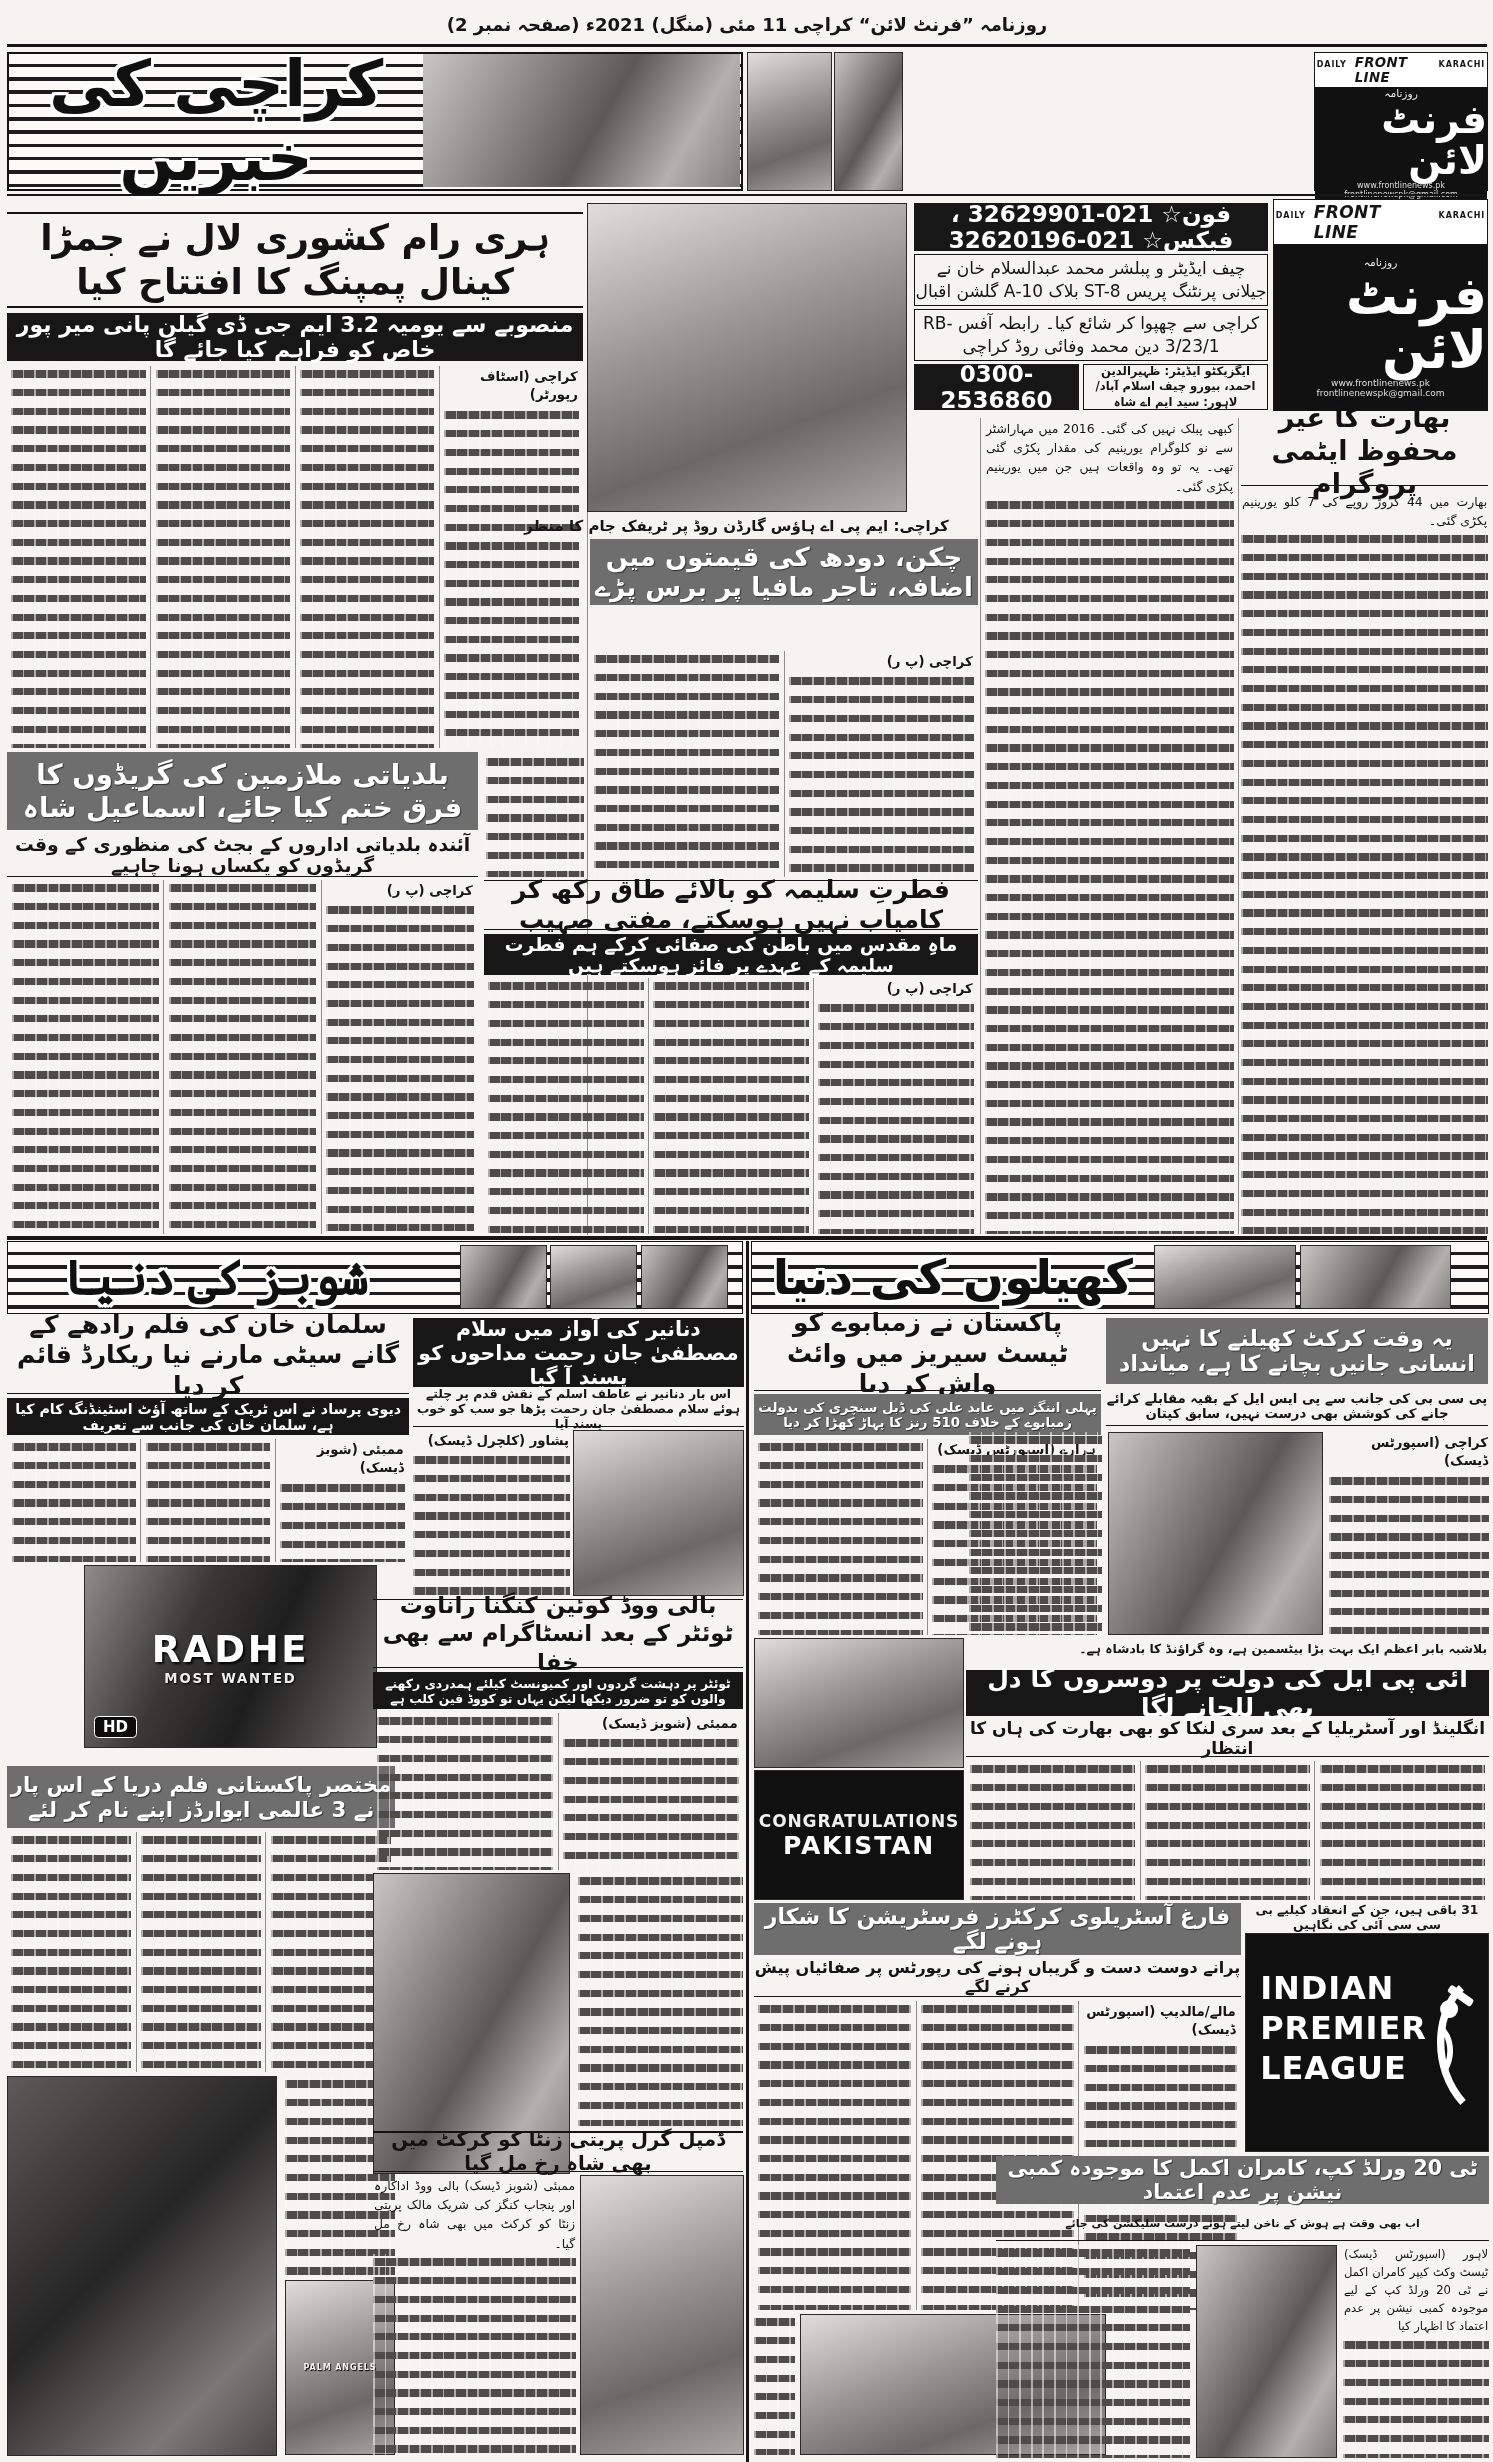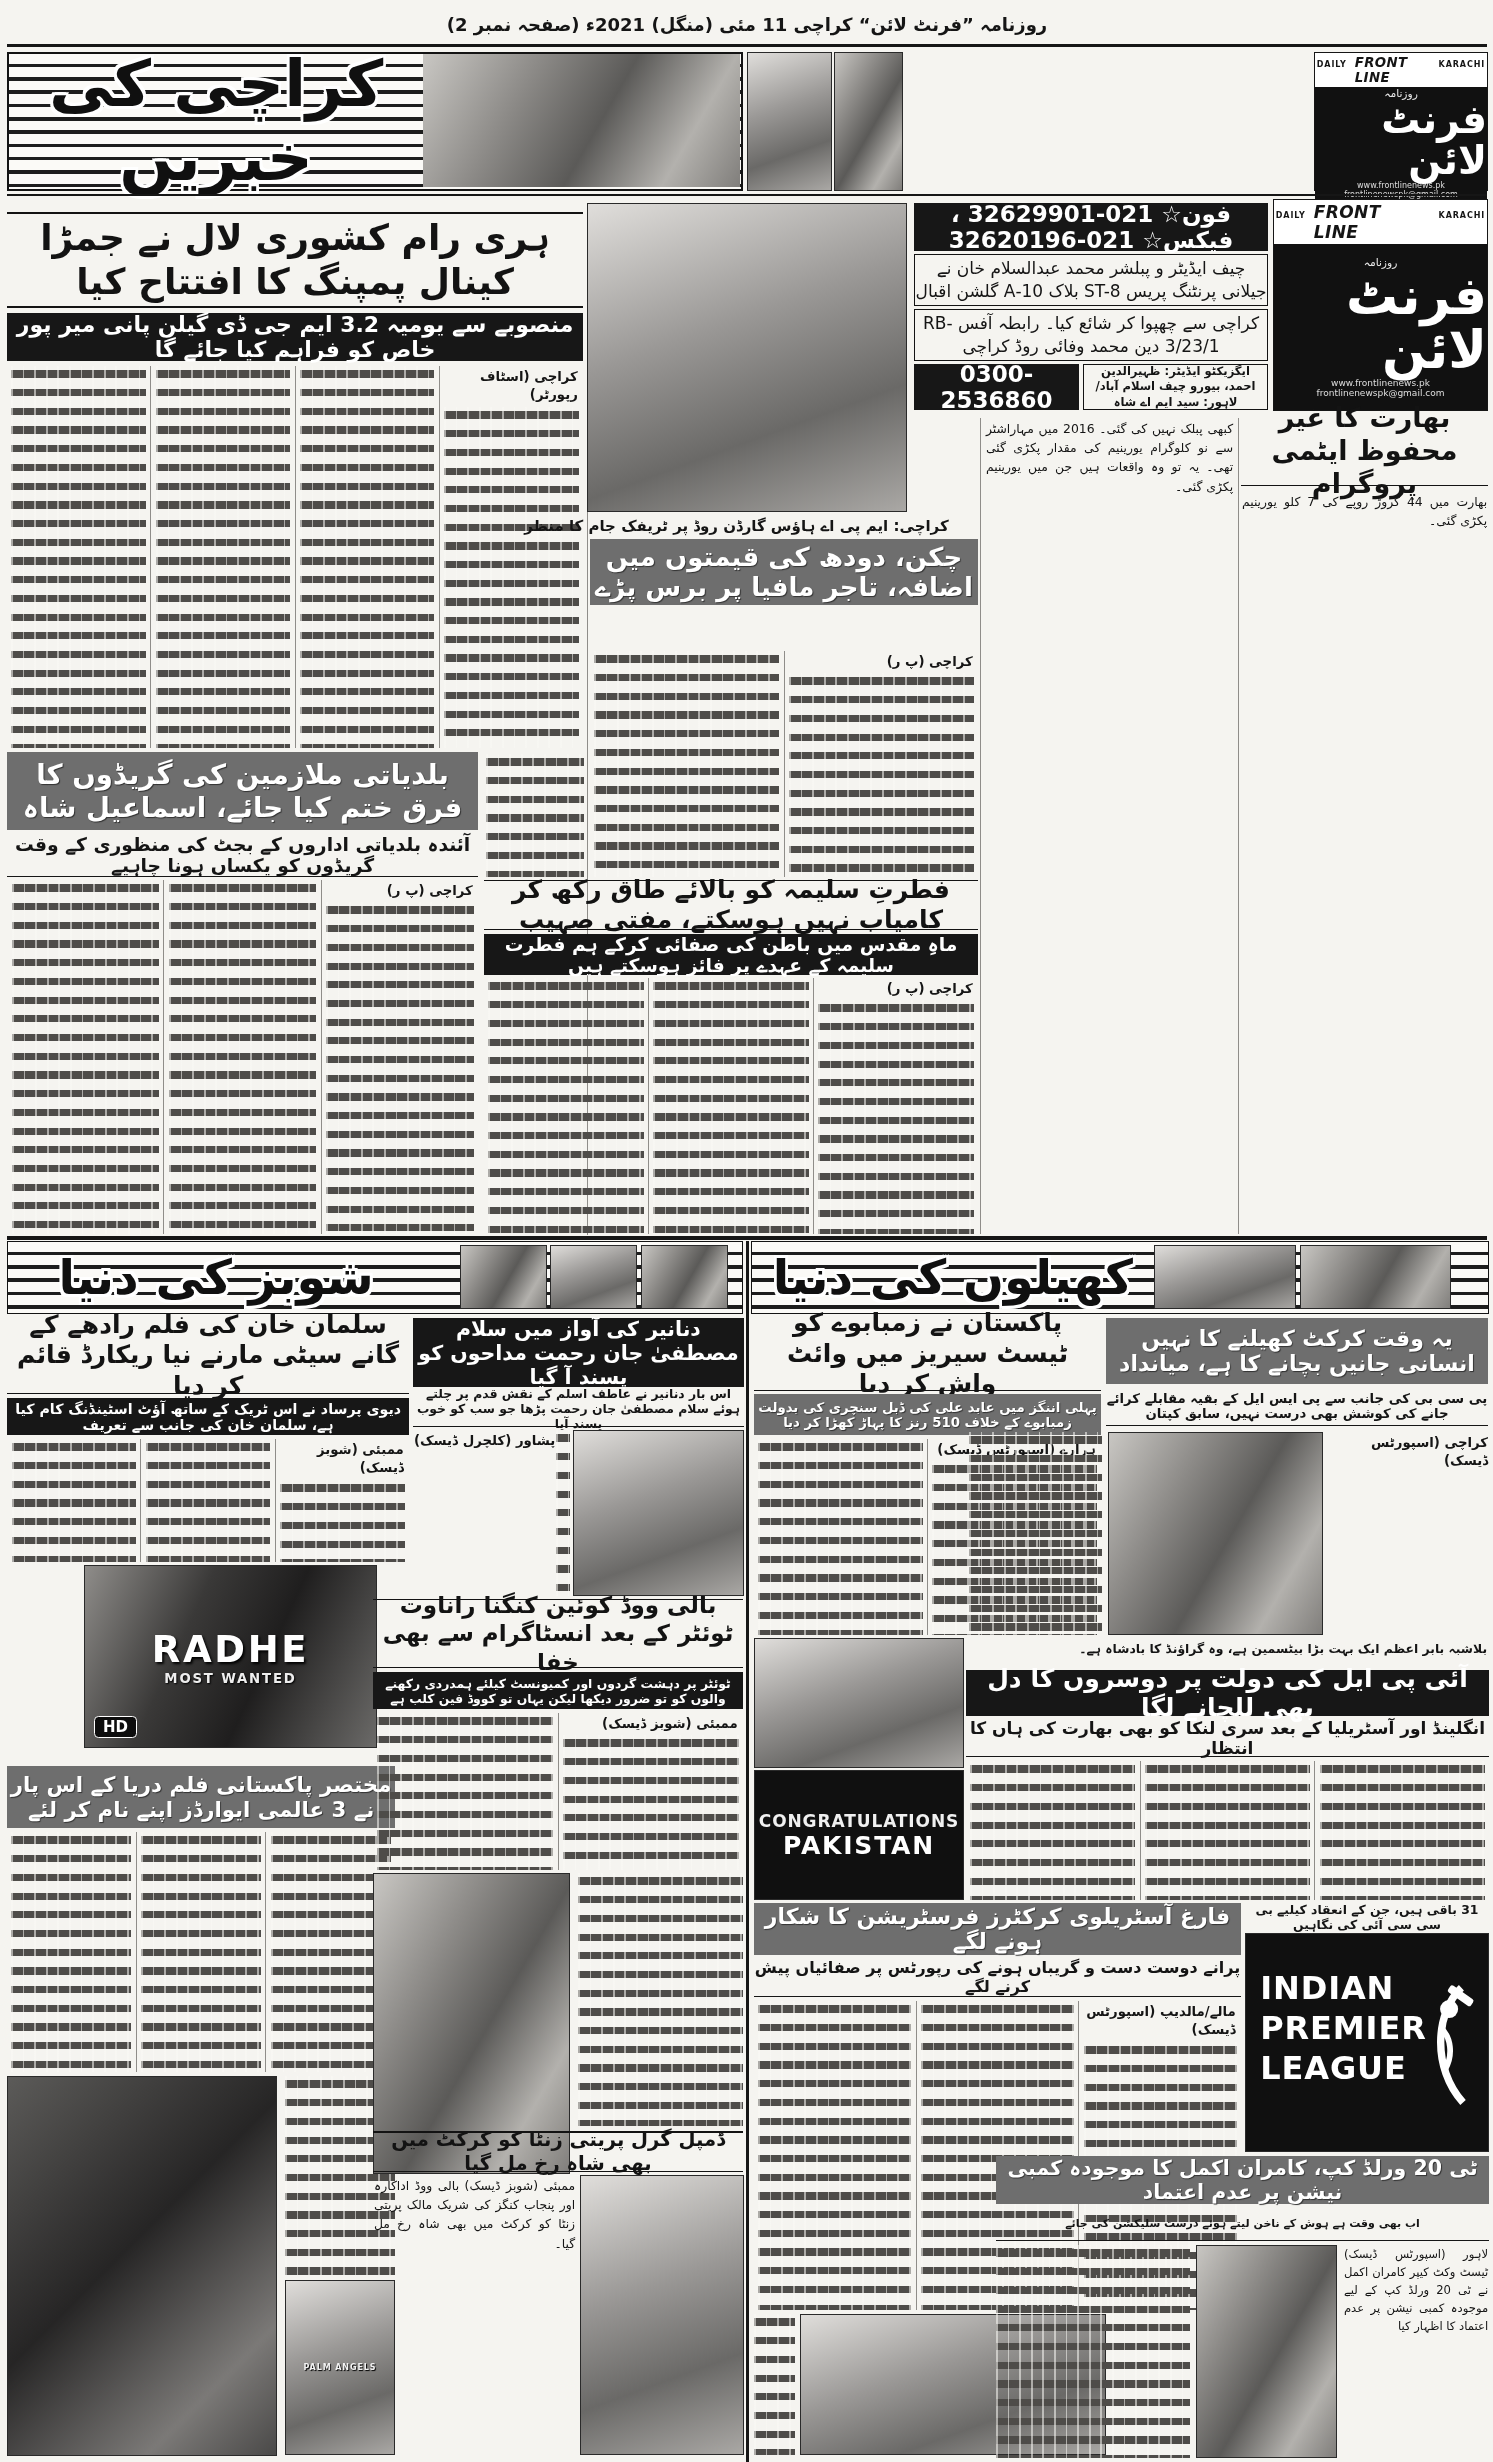--- a/index.html
+++ b/index.html
@@ -24,7 +24,7 @@
   .cols{display:flex;flex-direction:row-reverse;height:100%;}
   .col{flex:1;display:flex;flex-direction:column;border-left:0.9px solid #8f8d89;padding:0 4.4px;min-width:0;}
   .cols .col:last-child{border-left:none;}
-  .col-solo{display:flex;flex-direction:row;}
+  .col-solo{display:flex;flex-direction:column;}
   .dateline{font-size:13.3px;font-weight:bold;text-align:right;padding:1.8px 0.9px;line-height:1.4;}
   .lead{font-size:12.4px;line-height:1.55;text-align:justify;padding:0.9px;}
   .photo{border:1.8px solid #2a2a2a;}

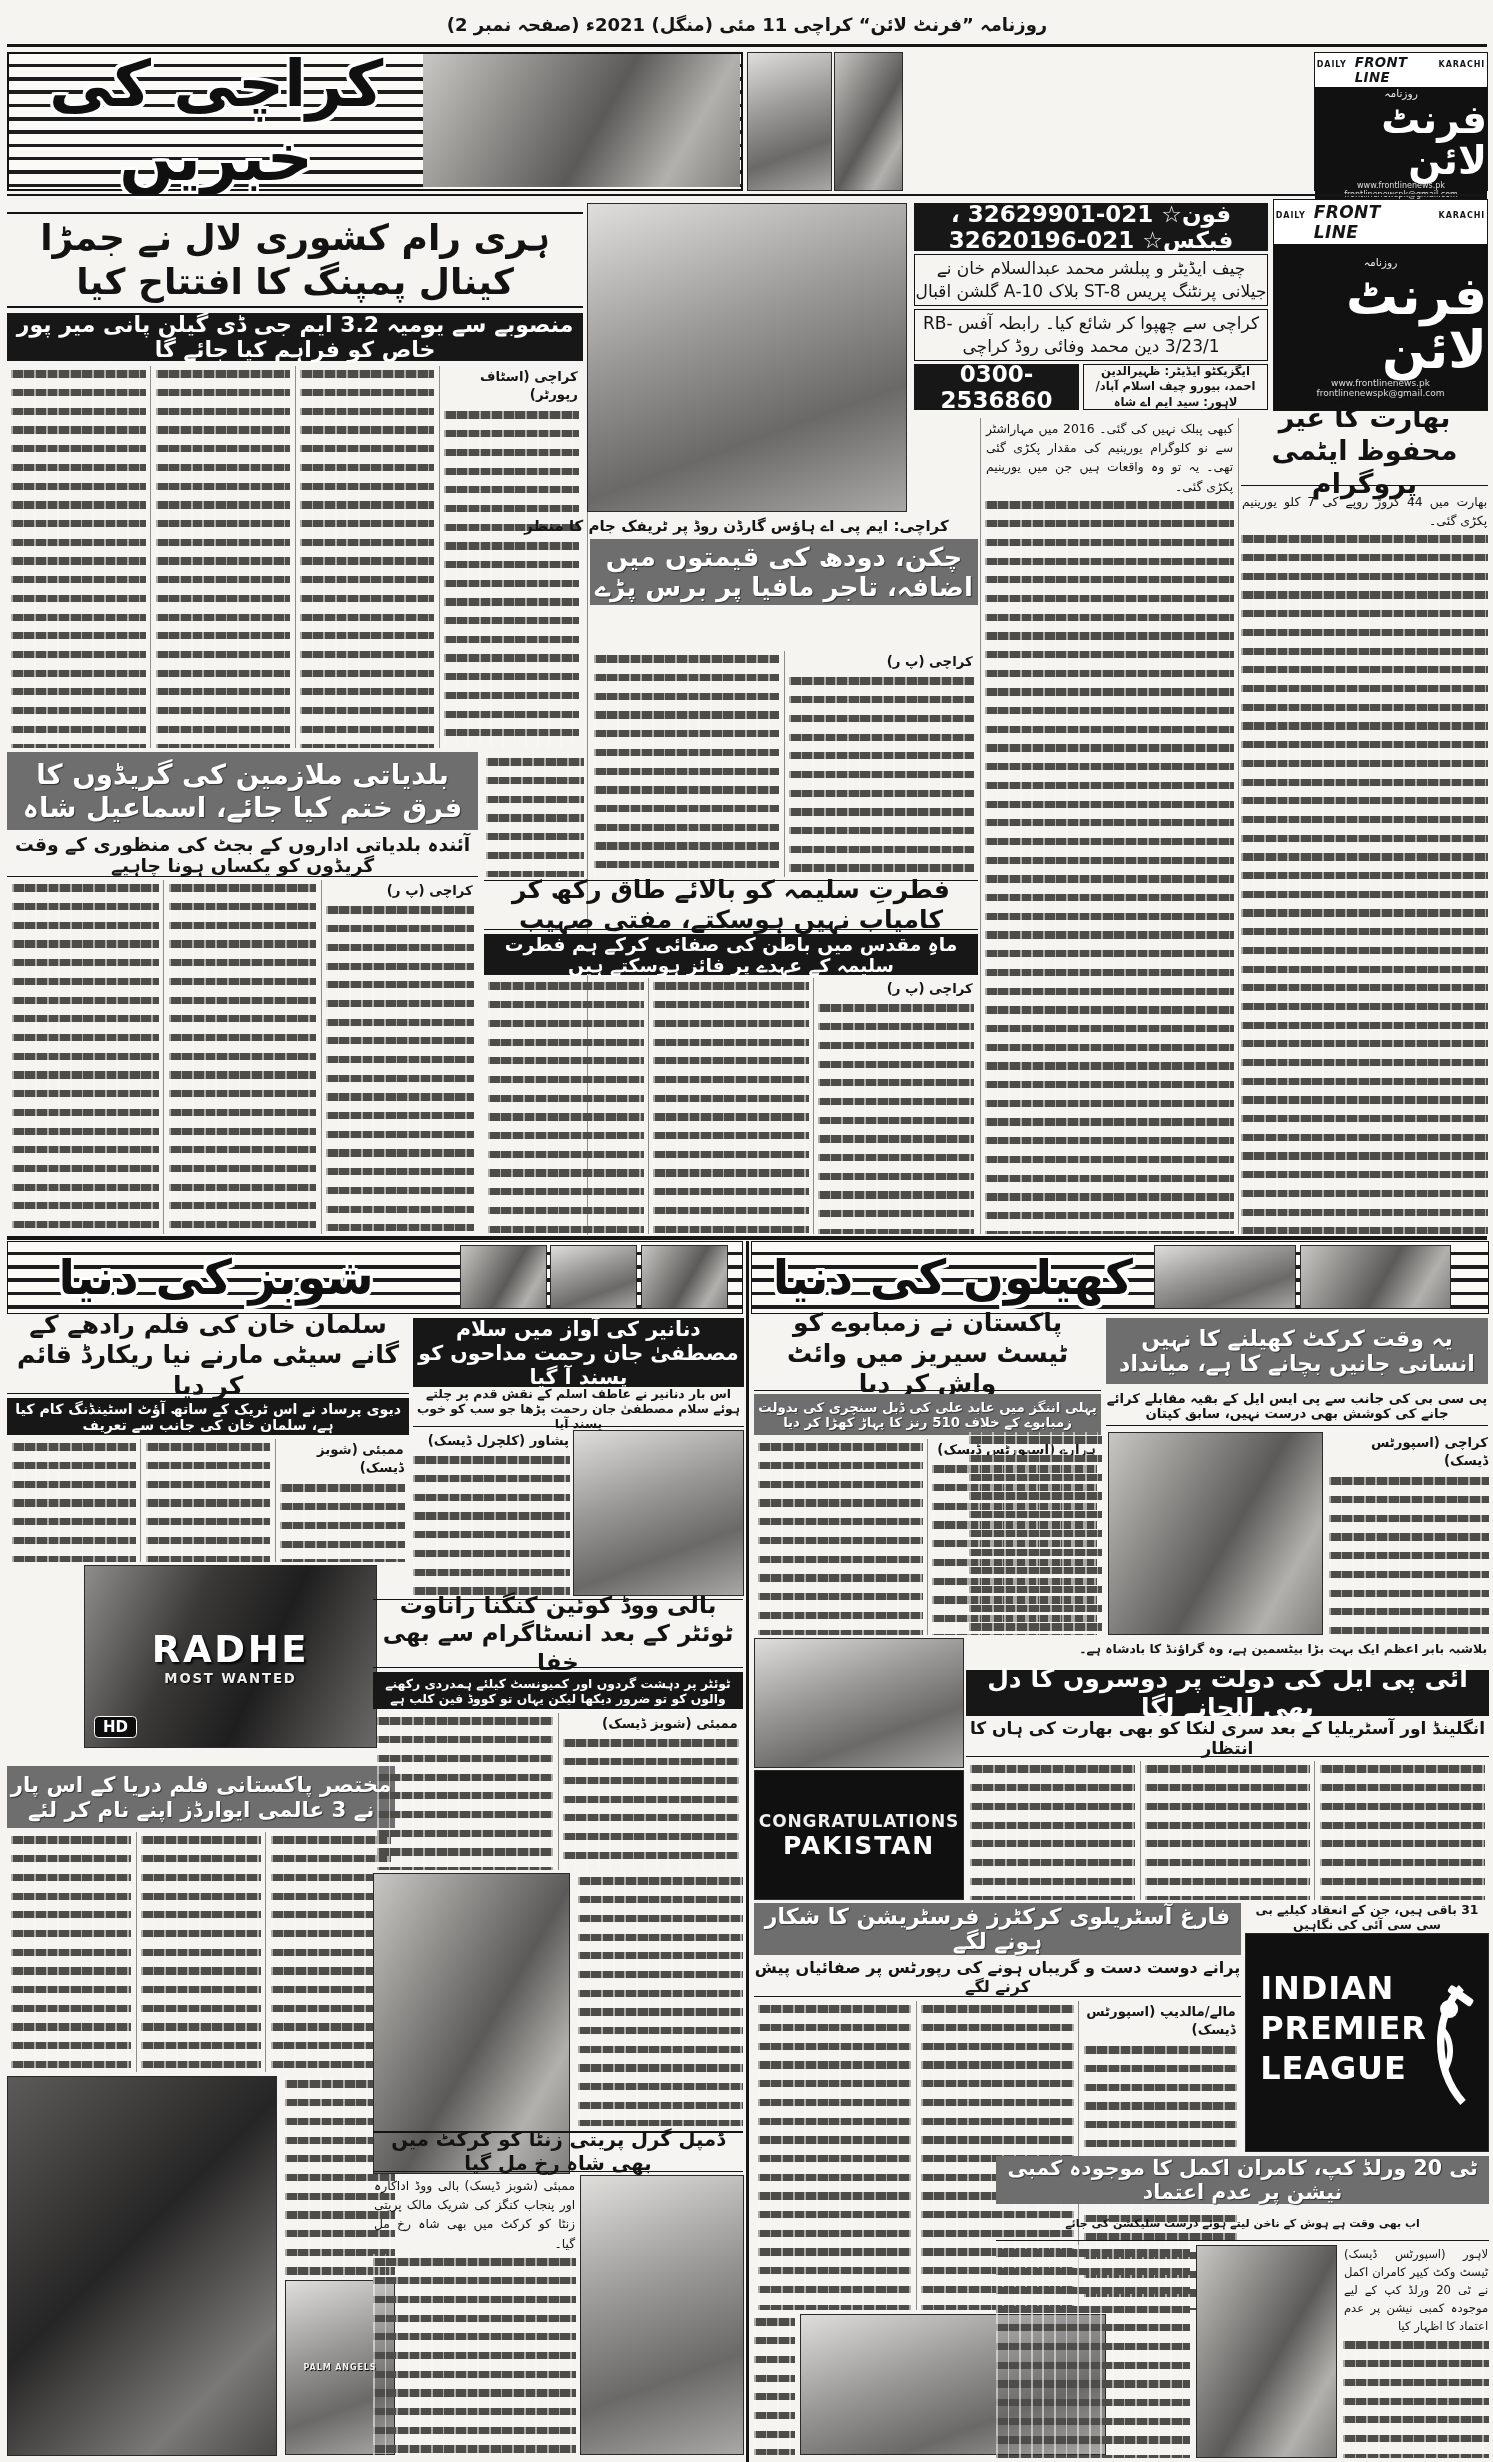--- a/index.html
+++ b/index.html
@@ -189,7 +189,7 @@
   <div class="abs hline" style="left:7.1px;top:1236px;width:1480px;height:3.6px;"></div>
   <div class="abs hline" style="left:746px;top:1241px;width:2.7px;height:1221px;"></div>
 
-  <div class="abs stripes" style="left:7.1px;top:1241px;width:736px;height:73px;border:1.8px solid #131313;">
+  <div class="abs stripes" style="left:7.1px;top:1241px;width:736px;height:73px;border:1.8px solid #131313;font-family:Liberation Serif, serif;">
     <div class="abs rtl ctr banner-text" style="left:0;top:0;width:416px;height:69px;font-size:48px;">شوبز کی دنیا</div>
     <div class="abs photo ph-a" style="left:452px;top:2.7px;width:87px;height:64px;border-width:0.9px;"></div>
     <div class="abs photo ph-b" style="left:542px;top:2.7px;width:87px;height:64px;border-width:0.9px;"></div>

